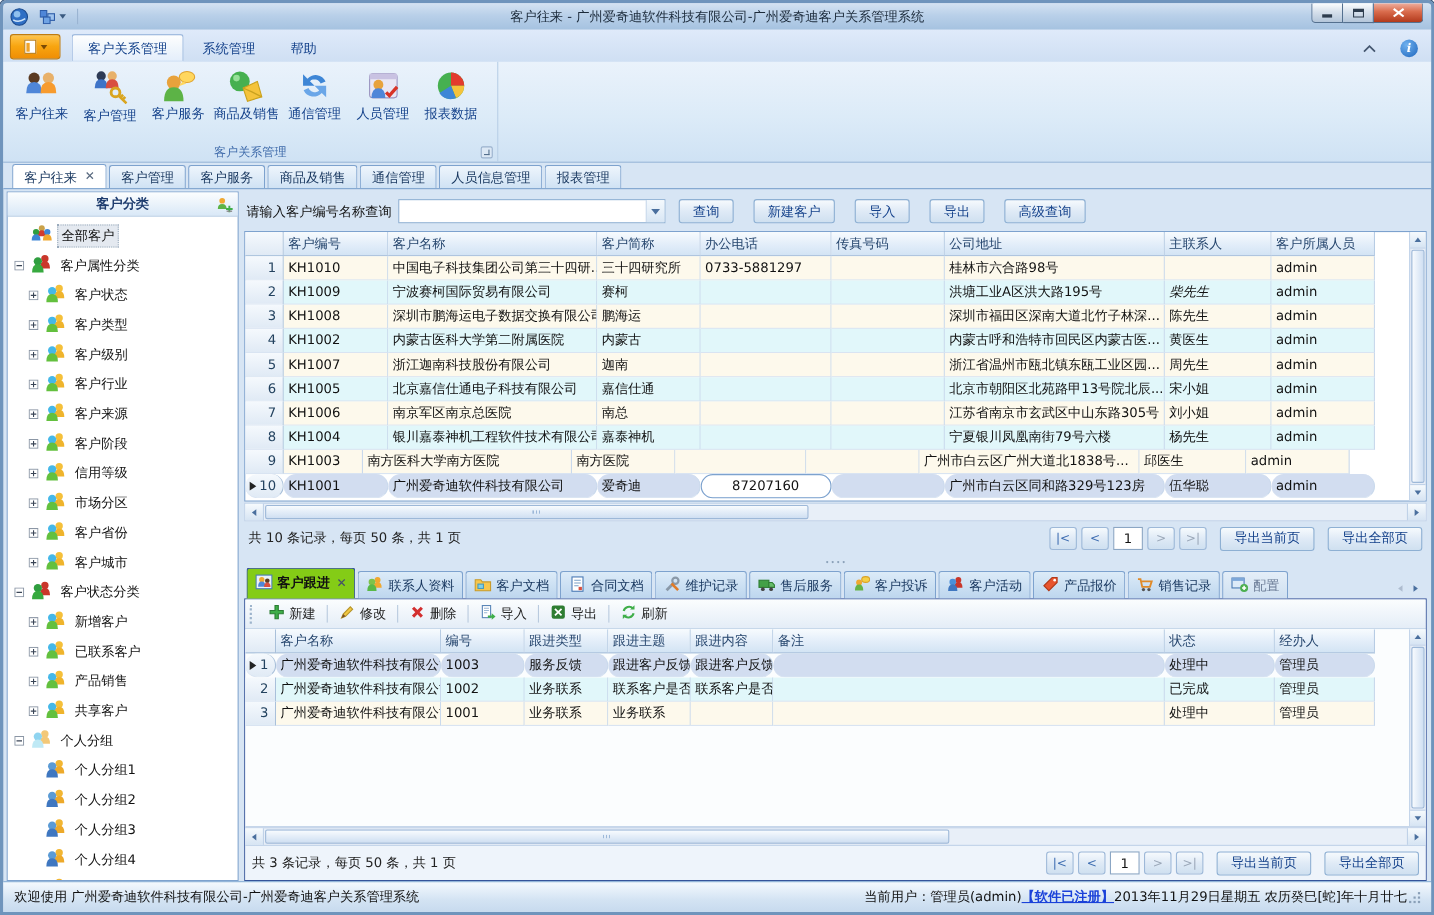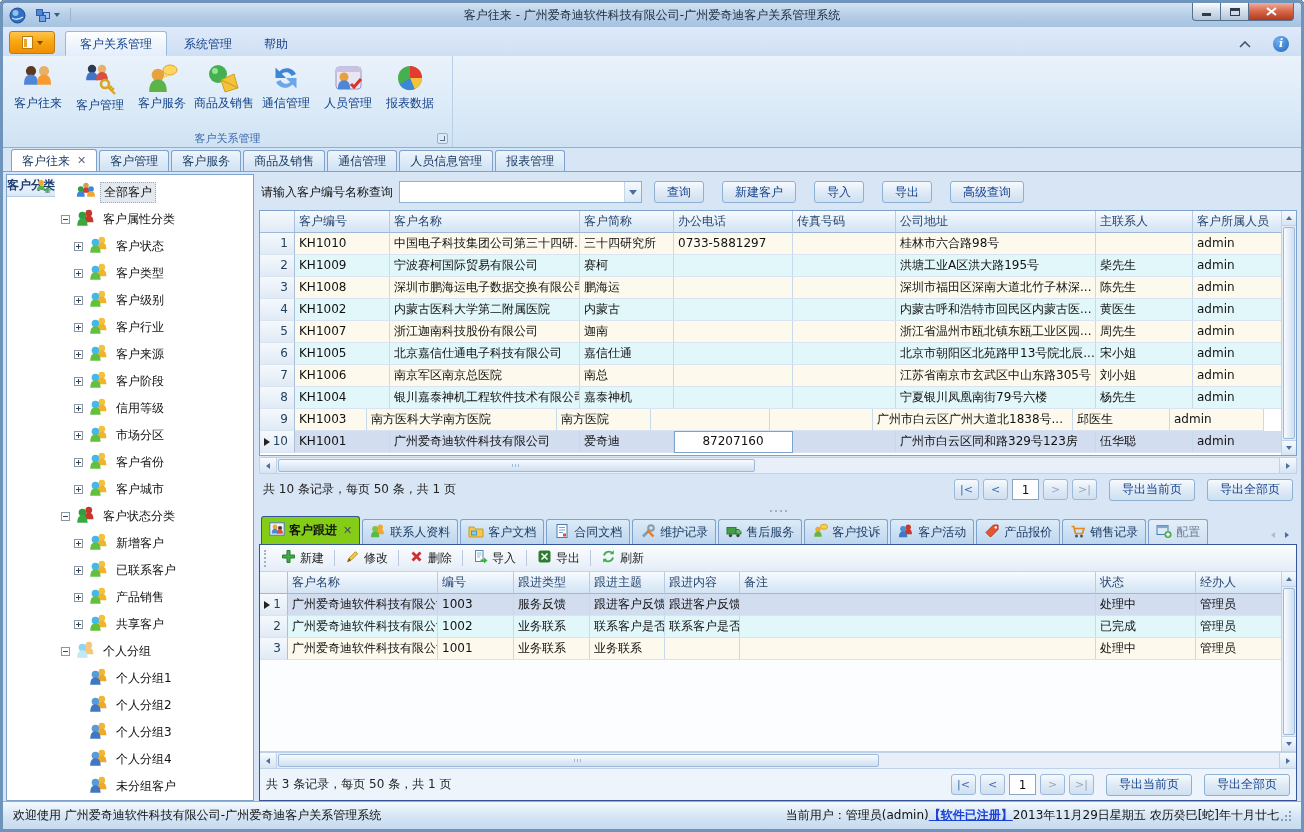--- a/index.html
+++ b/index.html
@@ -59,7 +59,7 @@
 
   
   .main { flex:1; display:flex; padding:2px 2px 0 3px; gap:3px; min-height:0; }
-  .sidebar { width:248px; flex:none; background:#fff; border:1px solid #7da2ce; display:flex; flex-direction:row; }
+  .sidebar { width:211px; flex:none; background:#fff; border:1px solid #7da2ce; display:flex; flex-direction:column; }
   .sidebar-header { height:22px; flex:none; background:linear-gradient(#fbfdfe,#dcea f8); background:linear-gradient(#fbfdfe,#d9e8f7); border-bottom:1px solid #b5cce4;
                     display:flex; align-items:center; justify-content:center; position:relative; font-weight:bold; color:#1e3c6e; }
   .sidebar-header-icon { position:absolute; right:4px; top:3px; }

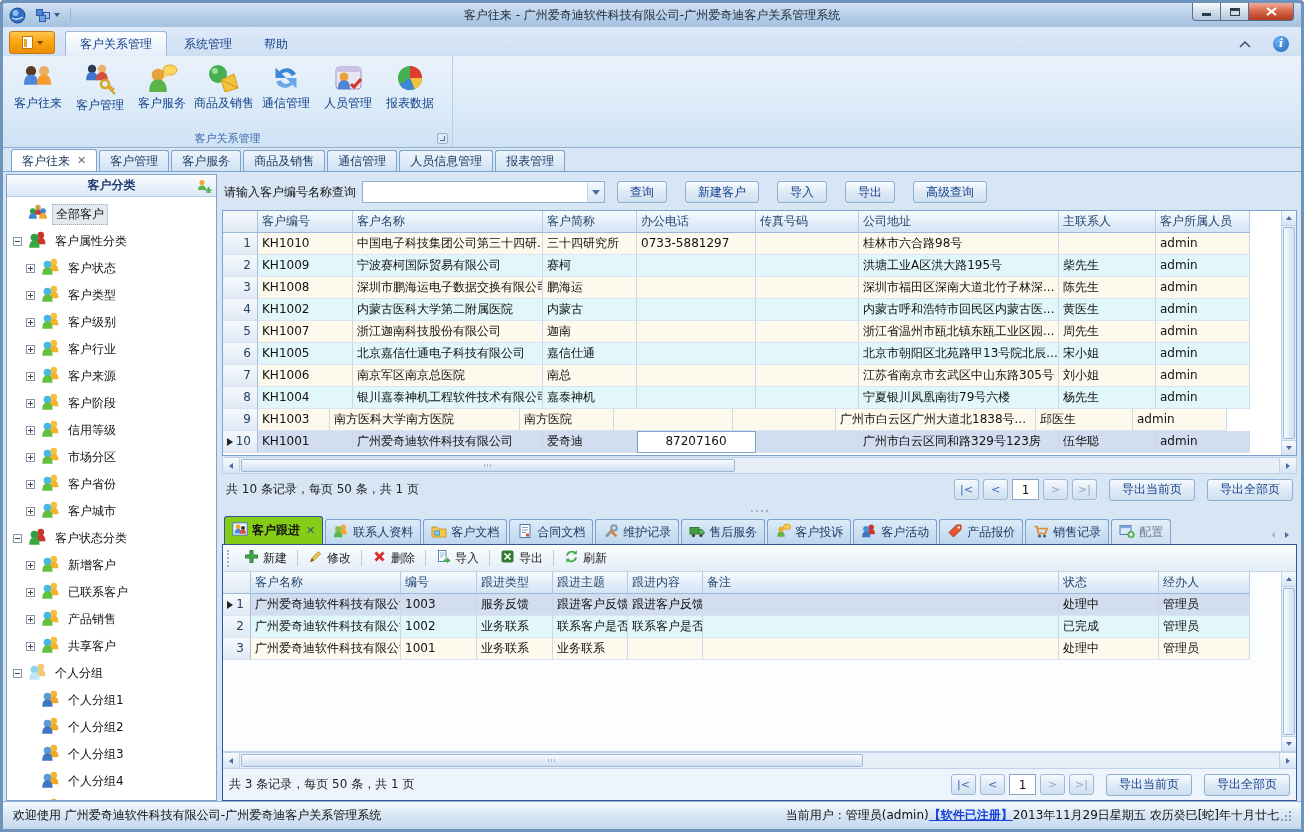--- a/index.html
+++ b/index.html
@@ -750,7 +750,7 @@
               <div class="grid-cell" style="width: 119px;"></div>
               <div class="grid-cell" style="width: 103px;"></div>
               <div class="grid-cell" style="width: 200px;">洪塘工业A区洪大路195号</div>
-              <div class="grid-cell" style="width: 97px;">柴先生</div>
+              <div class="grid-cell" style="width: 97px; font-style: italic;">柴先生</div>
               <div class="grid-cell" style="width: 94px;">admin</div>
             </div>
             <div class="grid-row odd">

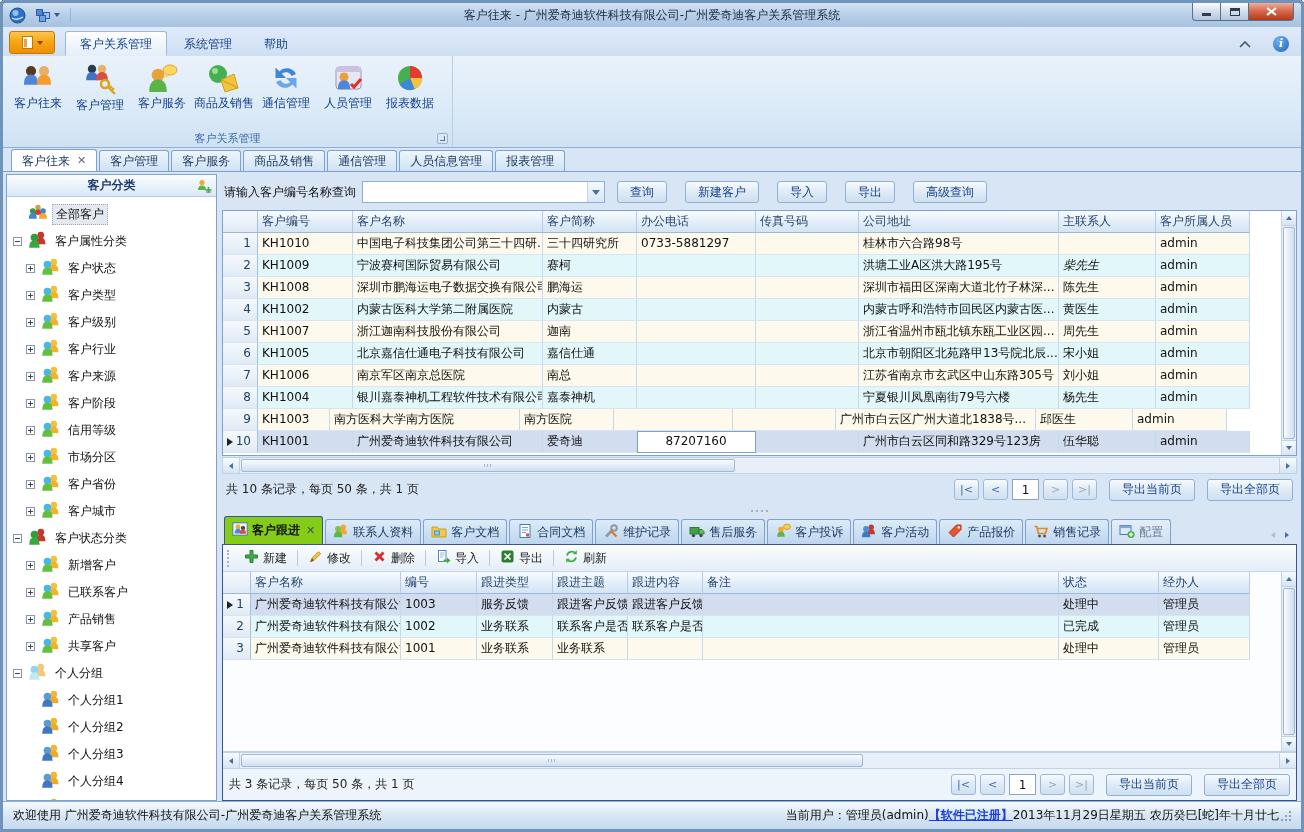--- a/index.html
+++ b/index.html
@@ -96,7 +96,7 @@
                white-space:nowrap; overflow:hidden; flex:none; }
   .grid-row.odd  .grid-cell { background:#fdf9ec; }
   .grid-row.even .grid-cell { background:#e1f7fa; }
-  .grid-row.sel  .grid-cell { background:#d2ddf0; }
+  .grid-row.sel  .grid-cell { background:#d2ddf0;border-radius:11px; }
   .grid-cell.indicator, .grid-hcell.indicator { background:linear-gradient(#f5f9fd,#e0eaf5) !important; border-right:1px solid #a9c0da;
                color:#23425f; display:flex; align-items:center; justify-content:flex-end; padding-right:6px; gap:3px; }
   .row-arrow { width:0; height:0; border-top:4px solid transparent; border-bottom:4px solid transparent; border-left:6px solid #222; }

